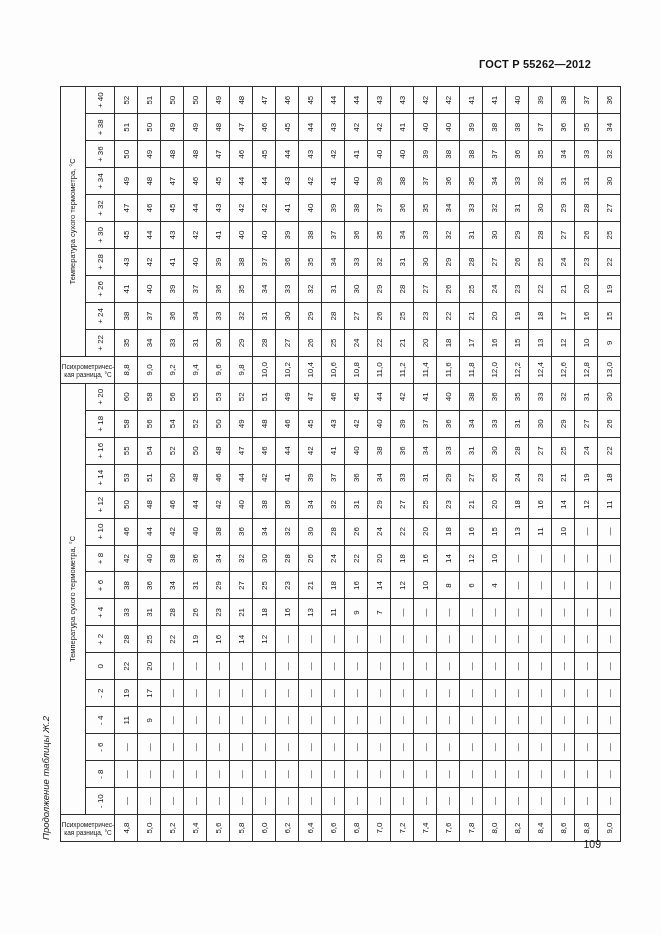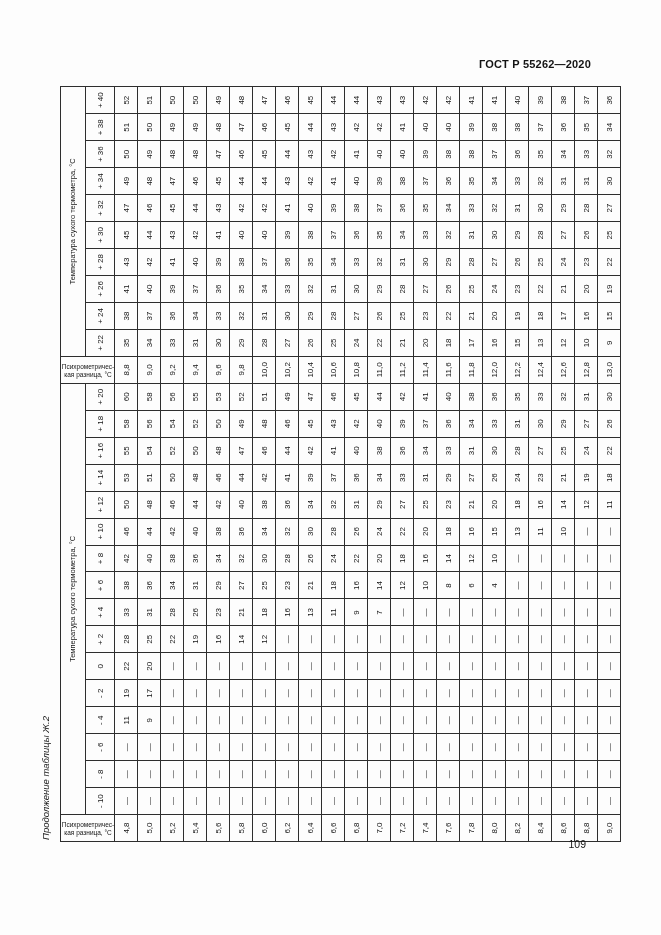--- a/index.html
+++ b/index.html
@@ -38,7 +38,7 @@
 
 <div class="page">
 
-  <div class="doc-header">ГОСТ Р 55262—2020</div>
+  <div class="doc-header">ГОСТ Р 55262—2012</div>
 
   <div class="rotated-block">
     <div class="caption">Продолжение таблицы Ж.2</div>

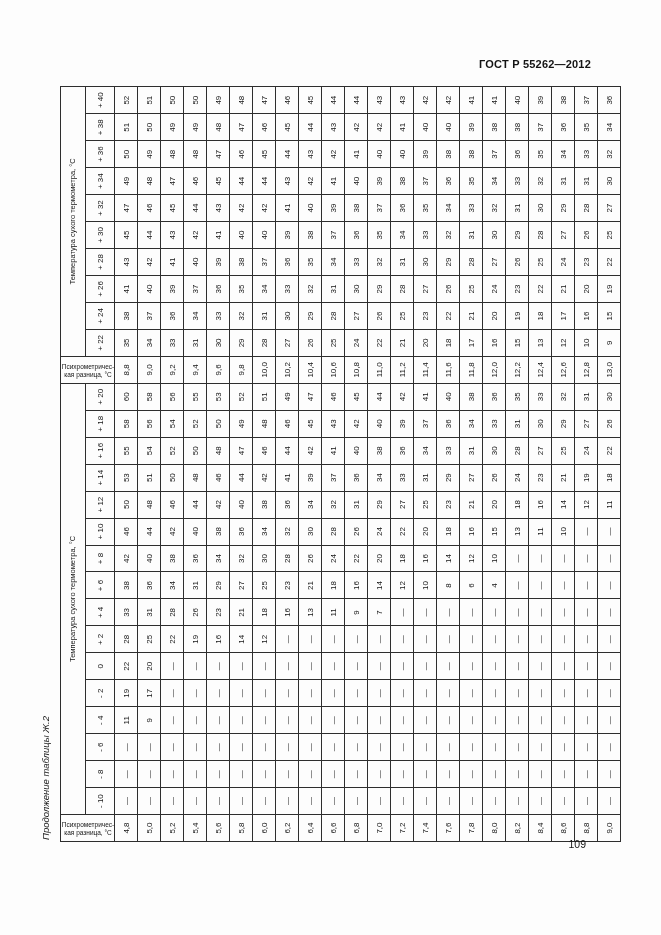--- a/index.html
+++ b/index.html
@@ -8,7 +8,7 @@
 
   .doc-header{position:absolute;top:58px;right:70px;font-size:11px;font-weight:bold;
     letter-spacing:.2px;color:#141414;}
-  .page-number{position:absolute;top:838px;right:75px;font-size:10.5px;color:#141414;}
+  .page-number{position:absolute;top:838px;right:60px;font-size:10.5px;color:#141414;}
 
   
   .rotated-block{position:absolute;top:86px;left:40px;width:756px;height:580px;

